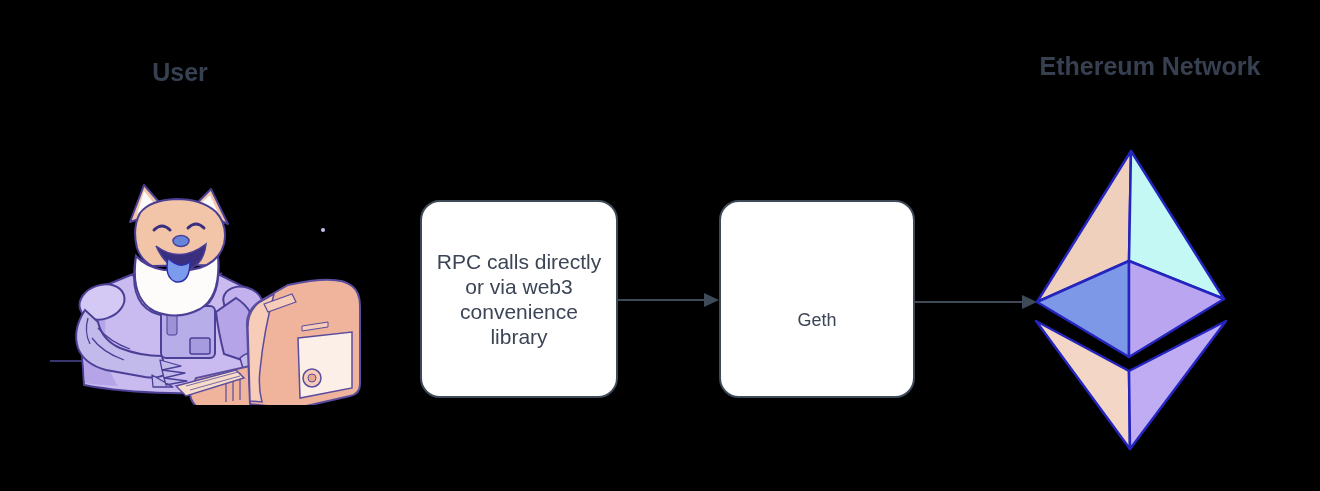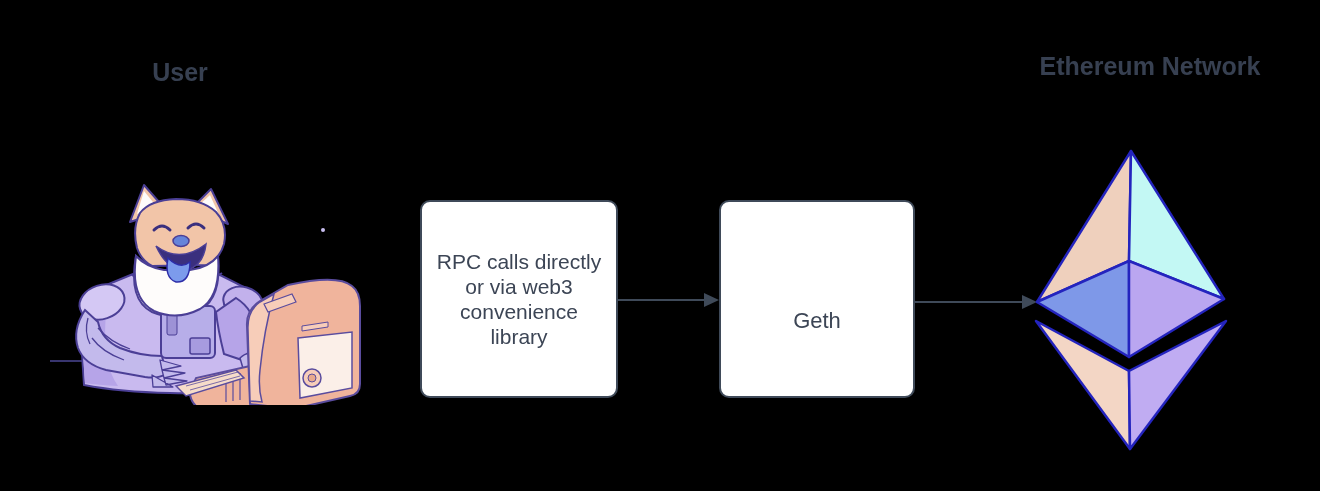--- a/index.html
+++ b/index.html
@@ -27,7 +27,7 @@
     position: absolute;
     background: var(--box-background, #ffffff);
     border: 2px solid var(--box-border, #3f4a59);
-    border-radius: 10px;
+    border-radius: 20px;
     display: flex;
     align-items: center;
     justify-content: center;

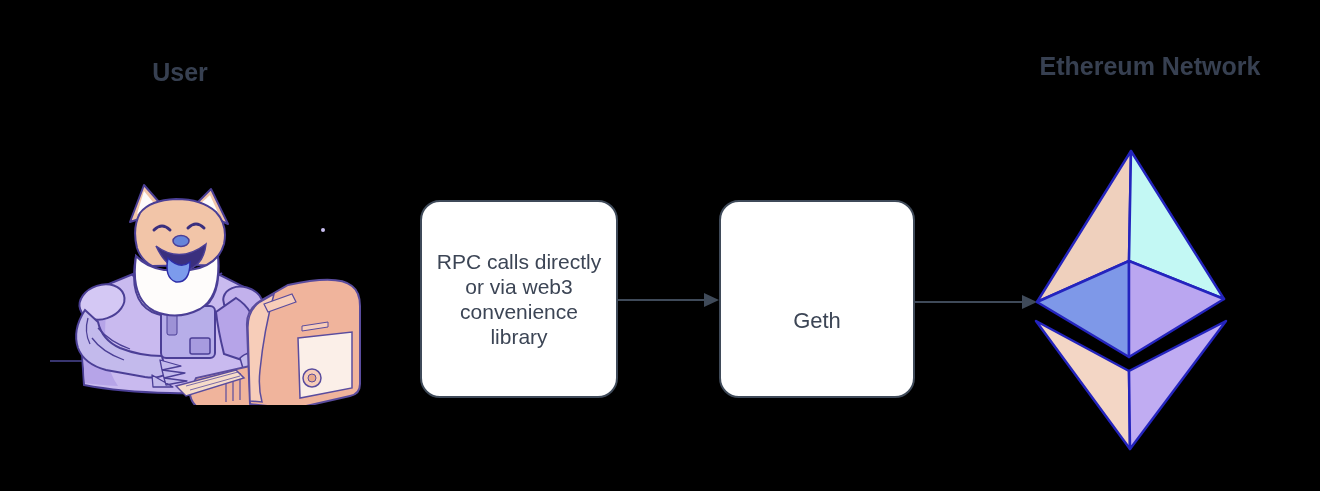--- a/index.html
+++ b/index.html
@@ -42,7 +42,7 @@
     padding: 0 8px;
   }
   #geth-box .box-text {
-    font-size: 22px;
+    font-size: 18px;
     margin-top: 43px;
   }
   .arrow-line {

